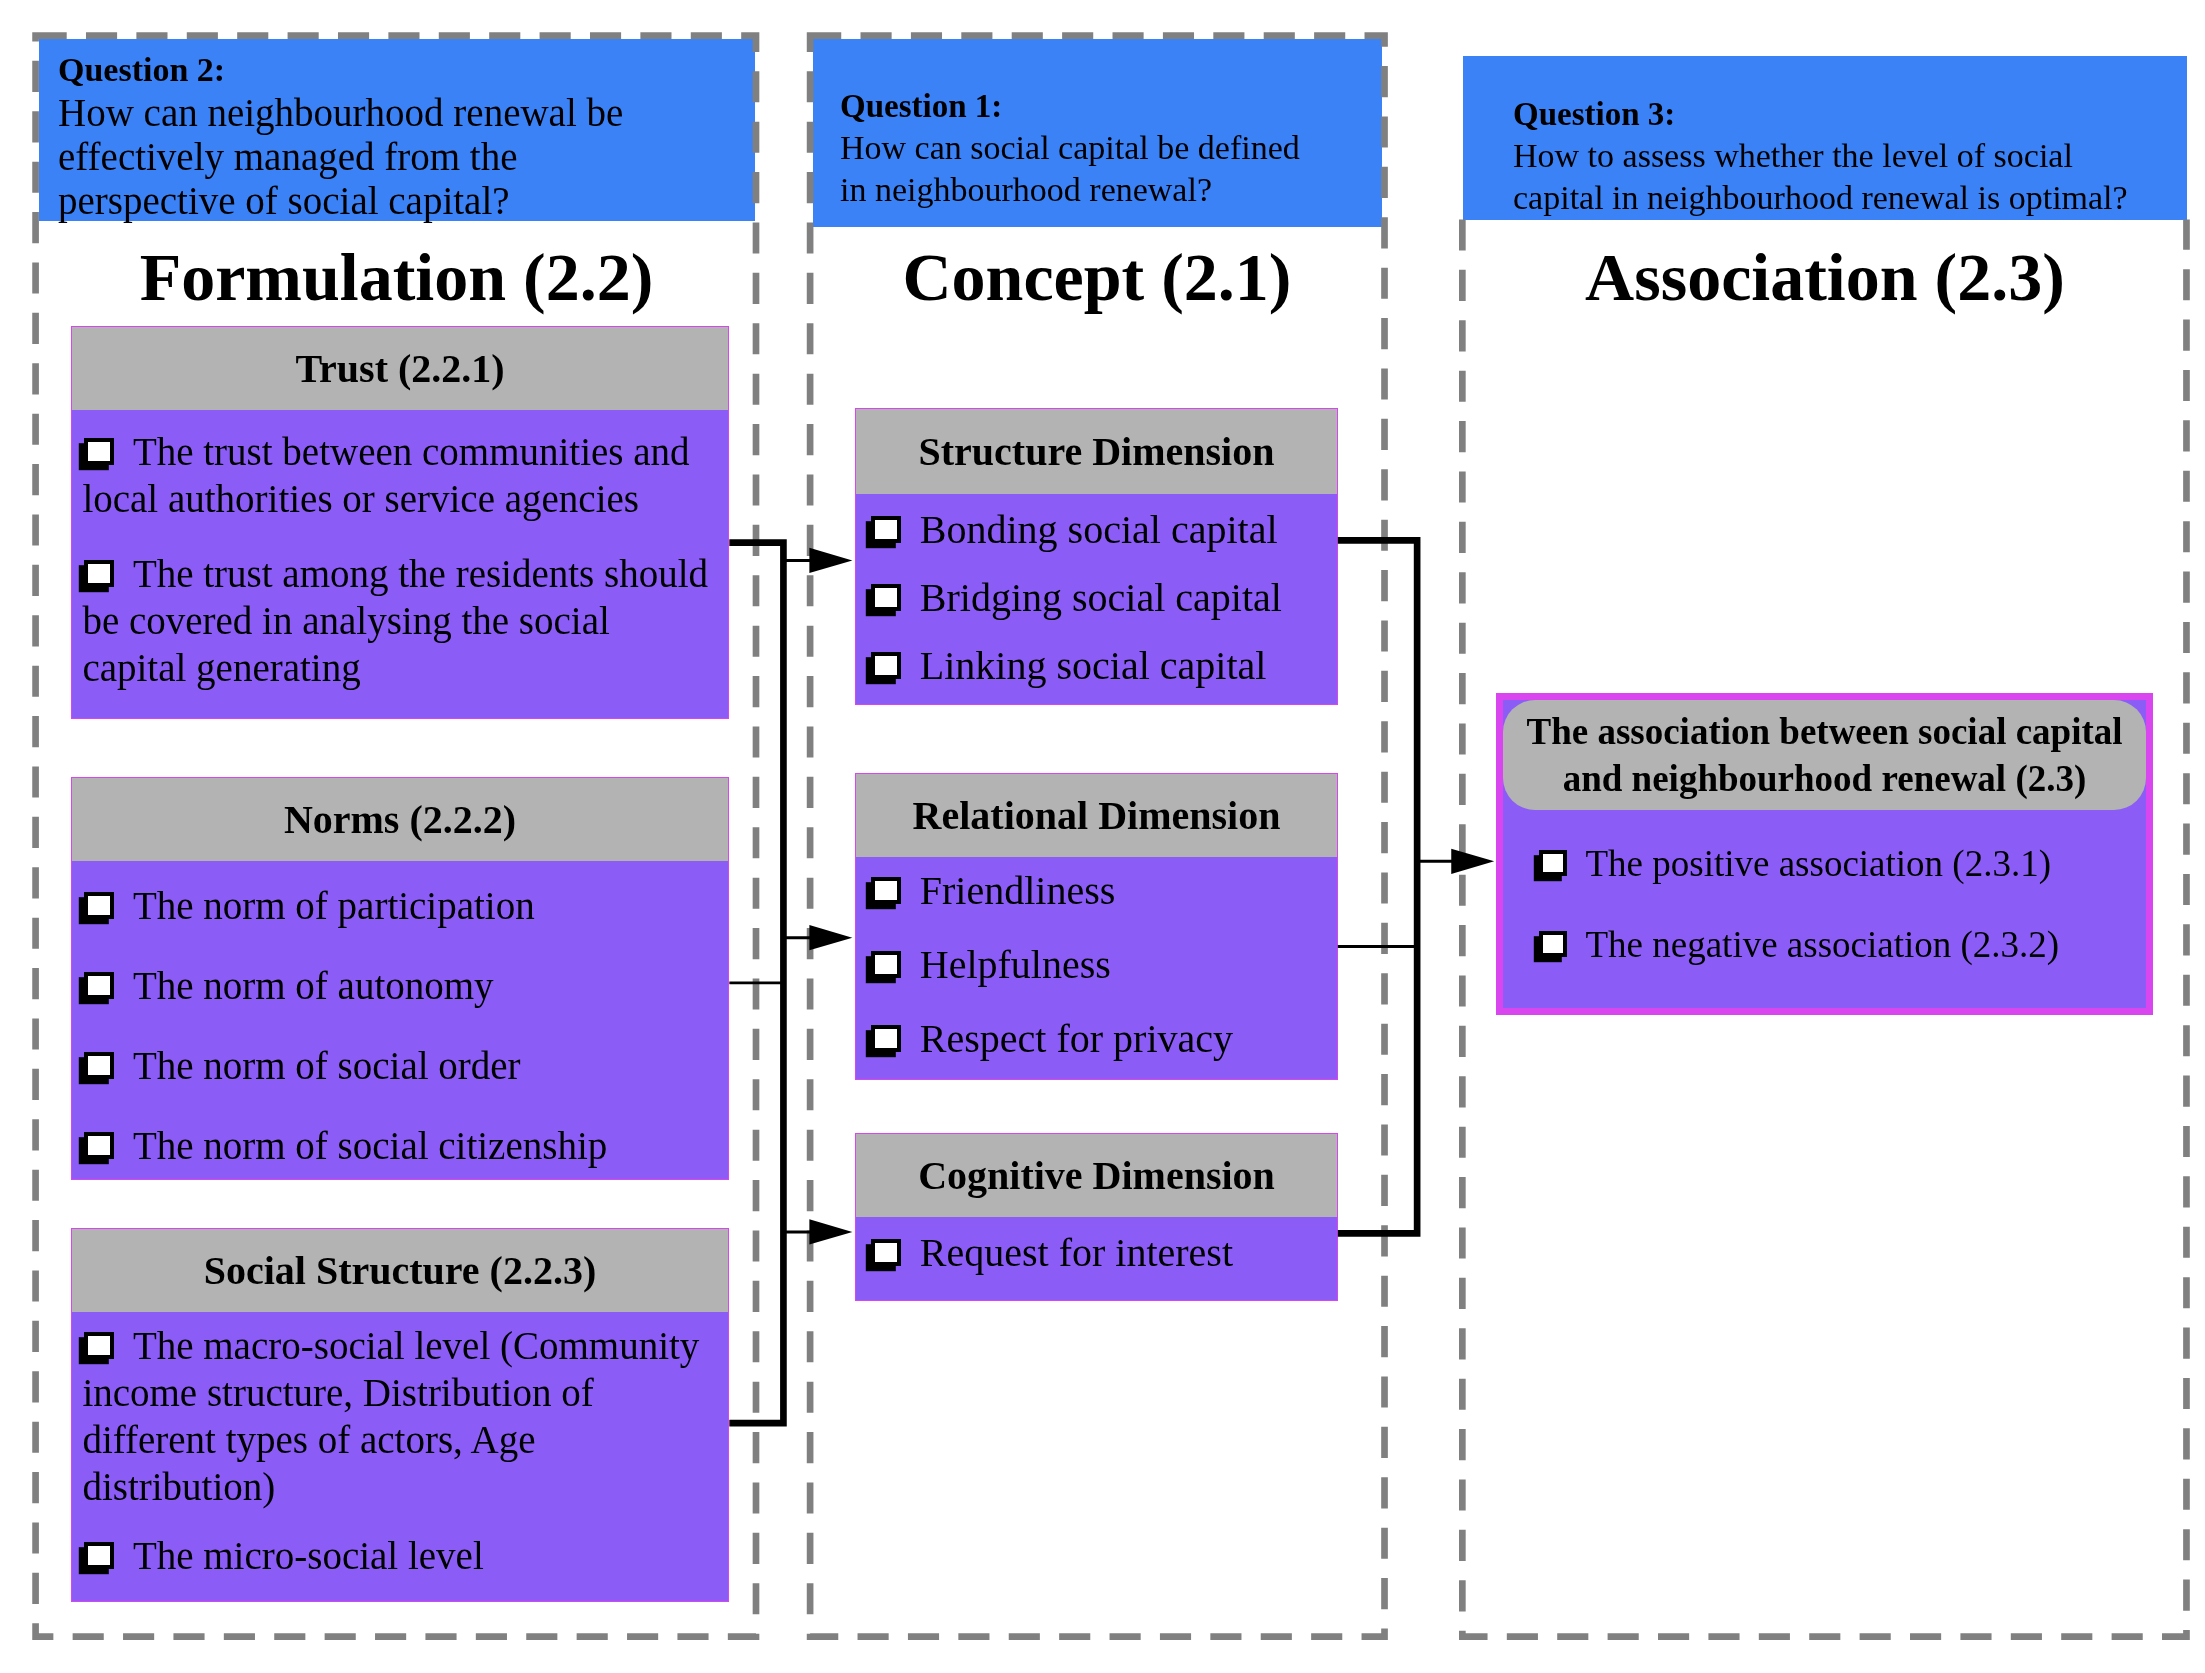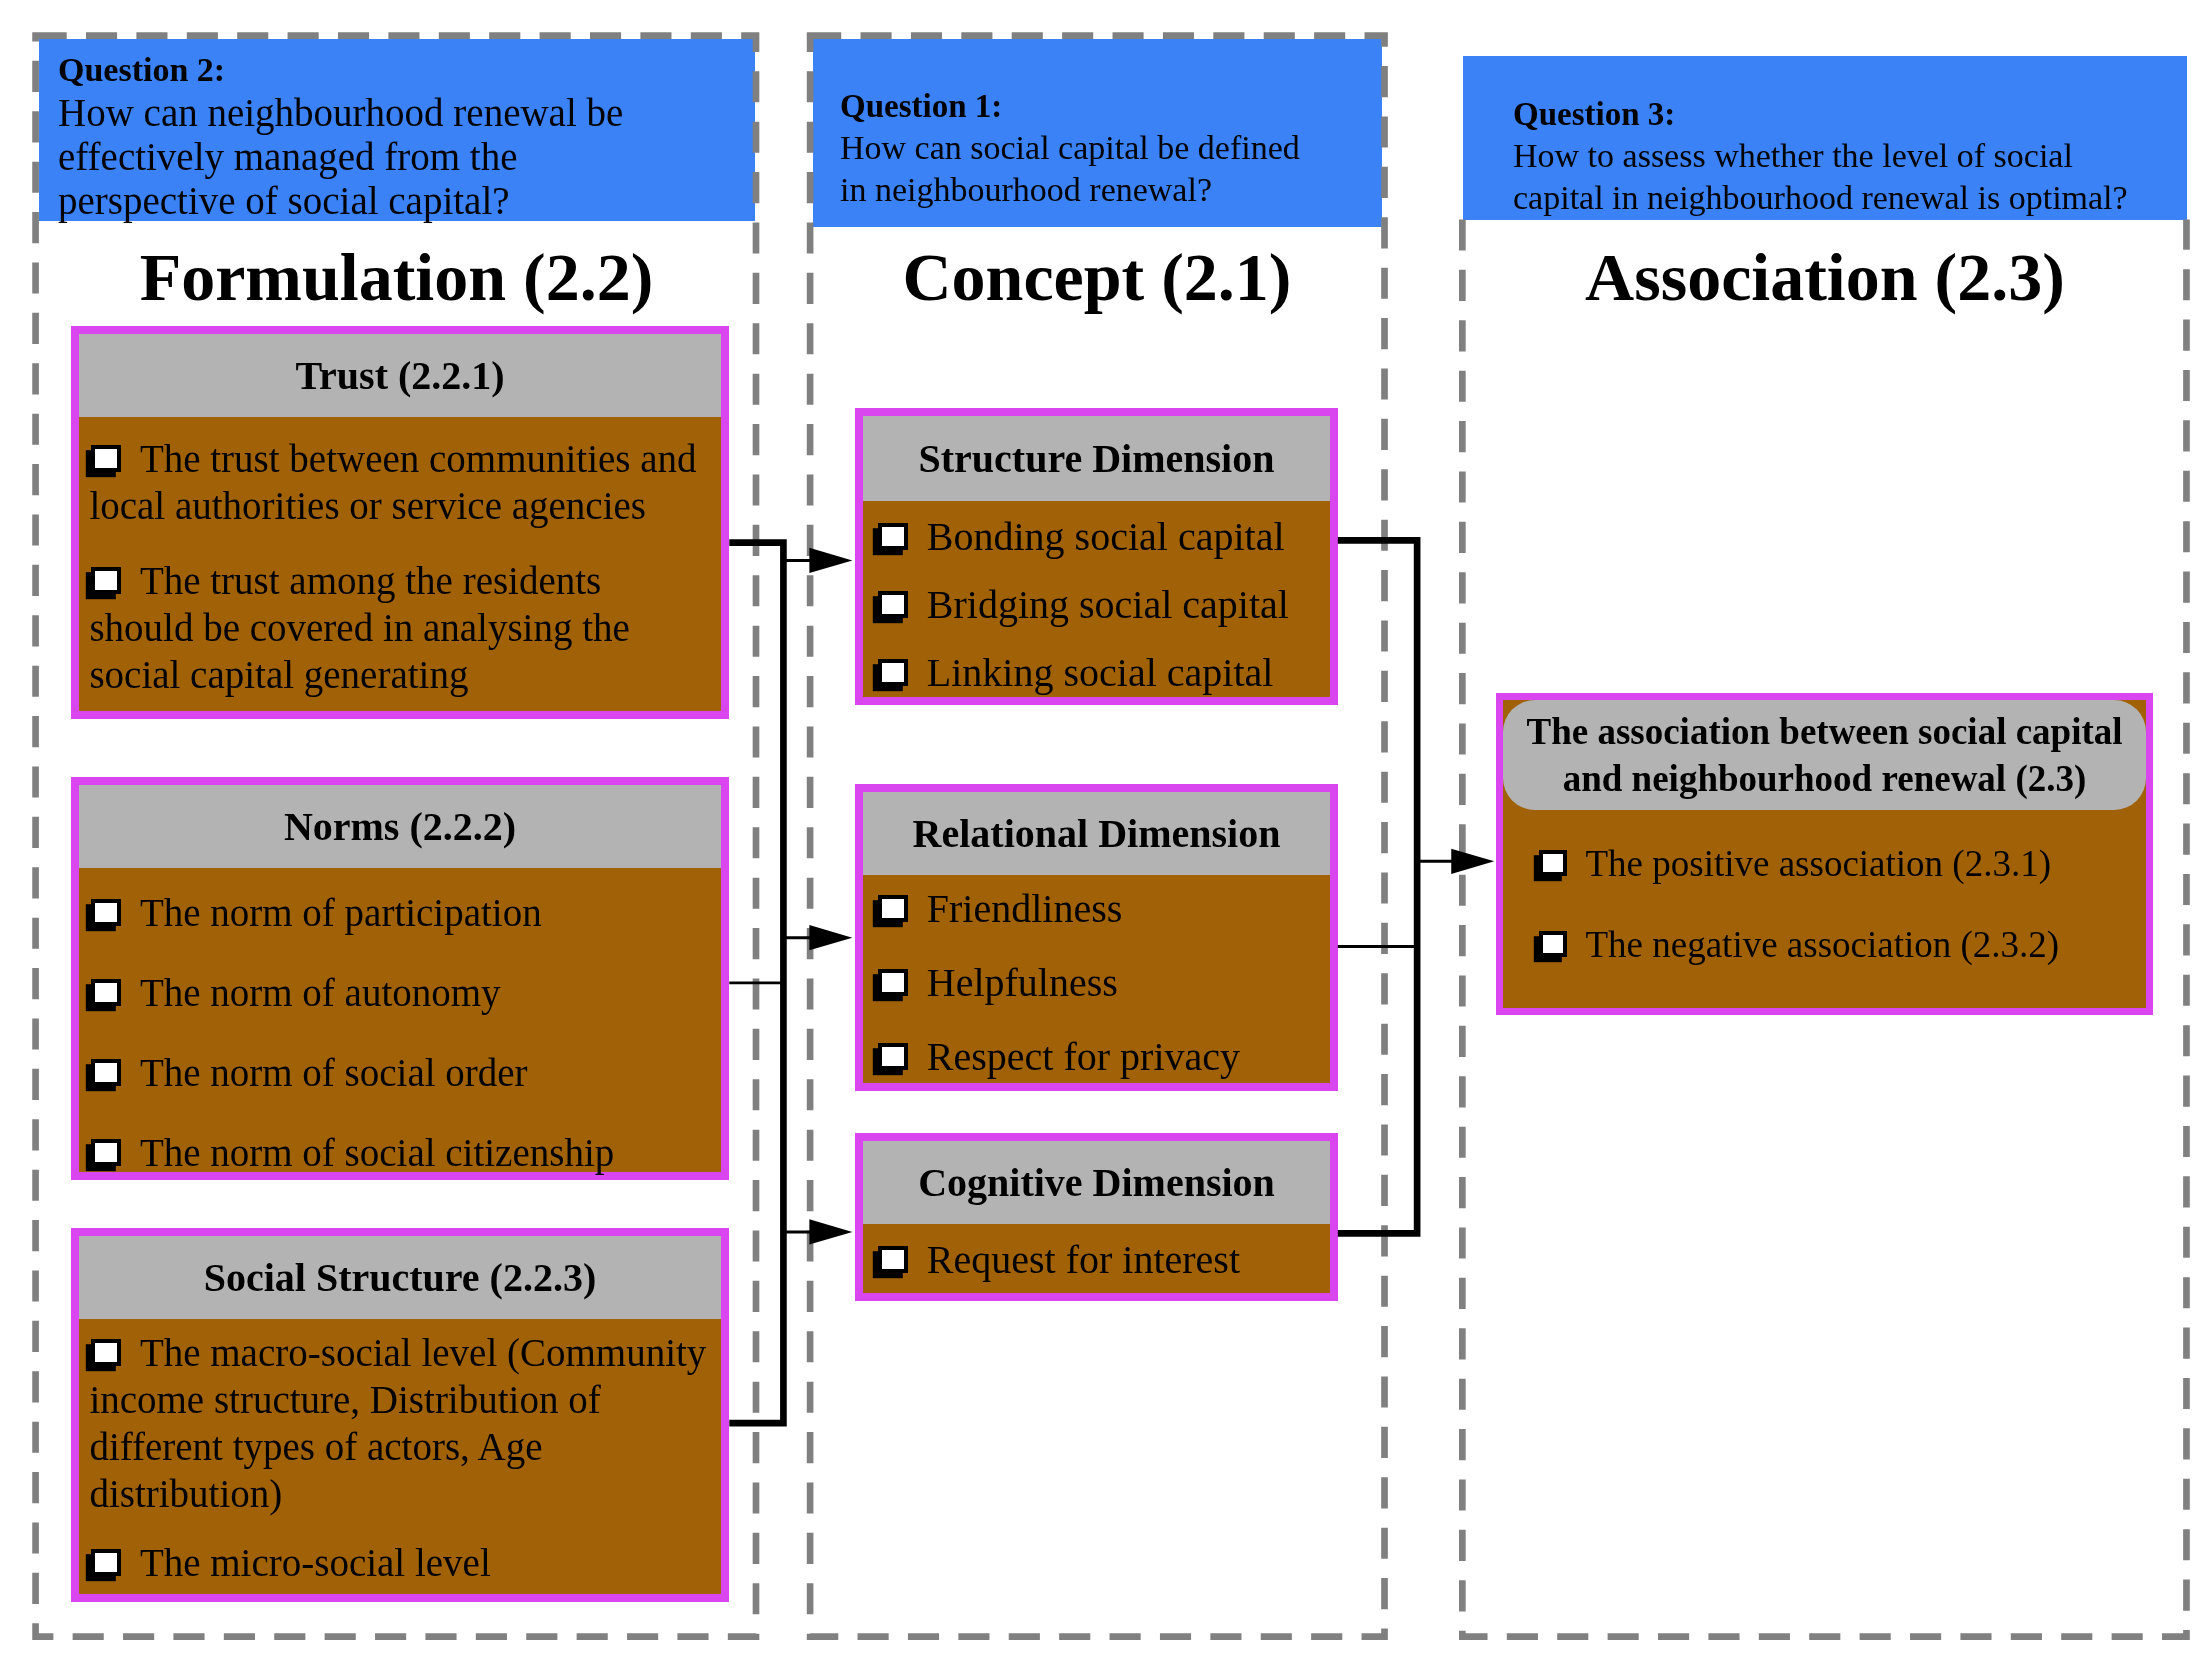--- a/index.html
+++ b/index.html
@@ -13,7 +13,7 @@
 
   .coltitle{position:absolute;z-index:1;text-align:center;font-weight:bold;font-size:68px;line-height:82px;white-space:nowrap;}
 
-  .box{position:absolute;background:#a16207;border:8px solid #d946ef;box-sizing:border-box;z-index:1;}
+  .box{position:absolute;background:#8b5cf6;border:1px solid #d946ef;box-sizing:border-box;z-index:1;}
   .bhead{background:#b3b3b3;display:flex;align-items:center;justify-content:center;
          font-weight:bold;font-size:40px;text-align:center;line-height:46px;flex-direction:column;}
   .bbody{box-sizing:border-box;}

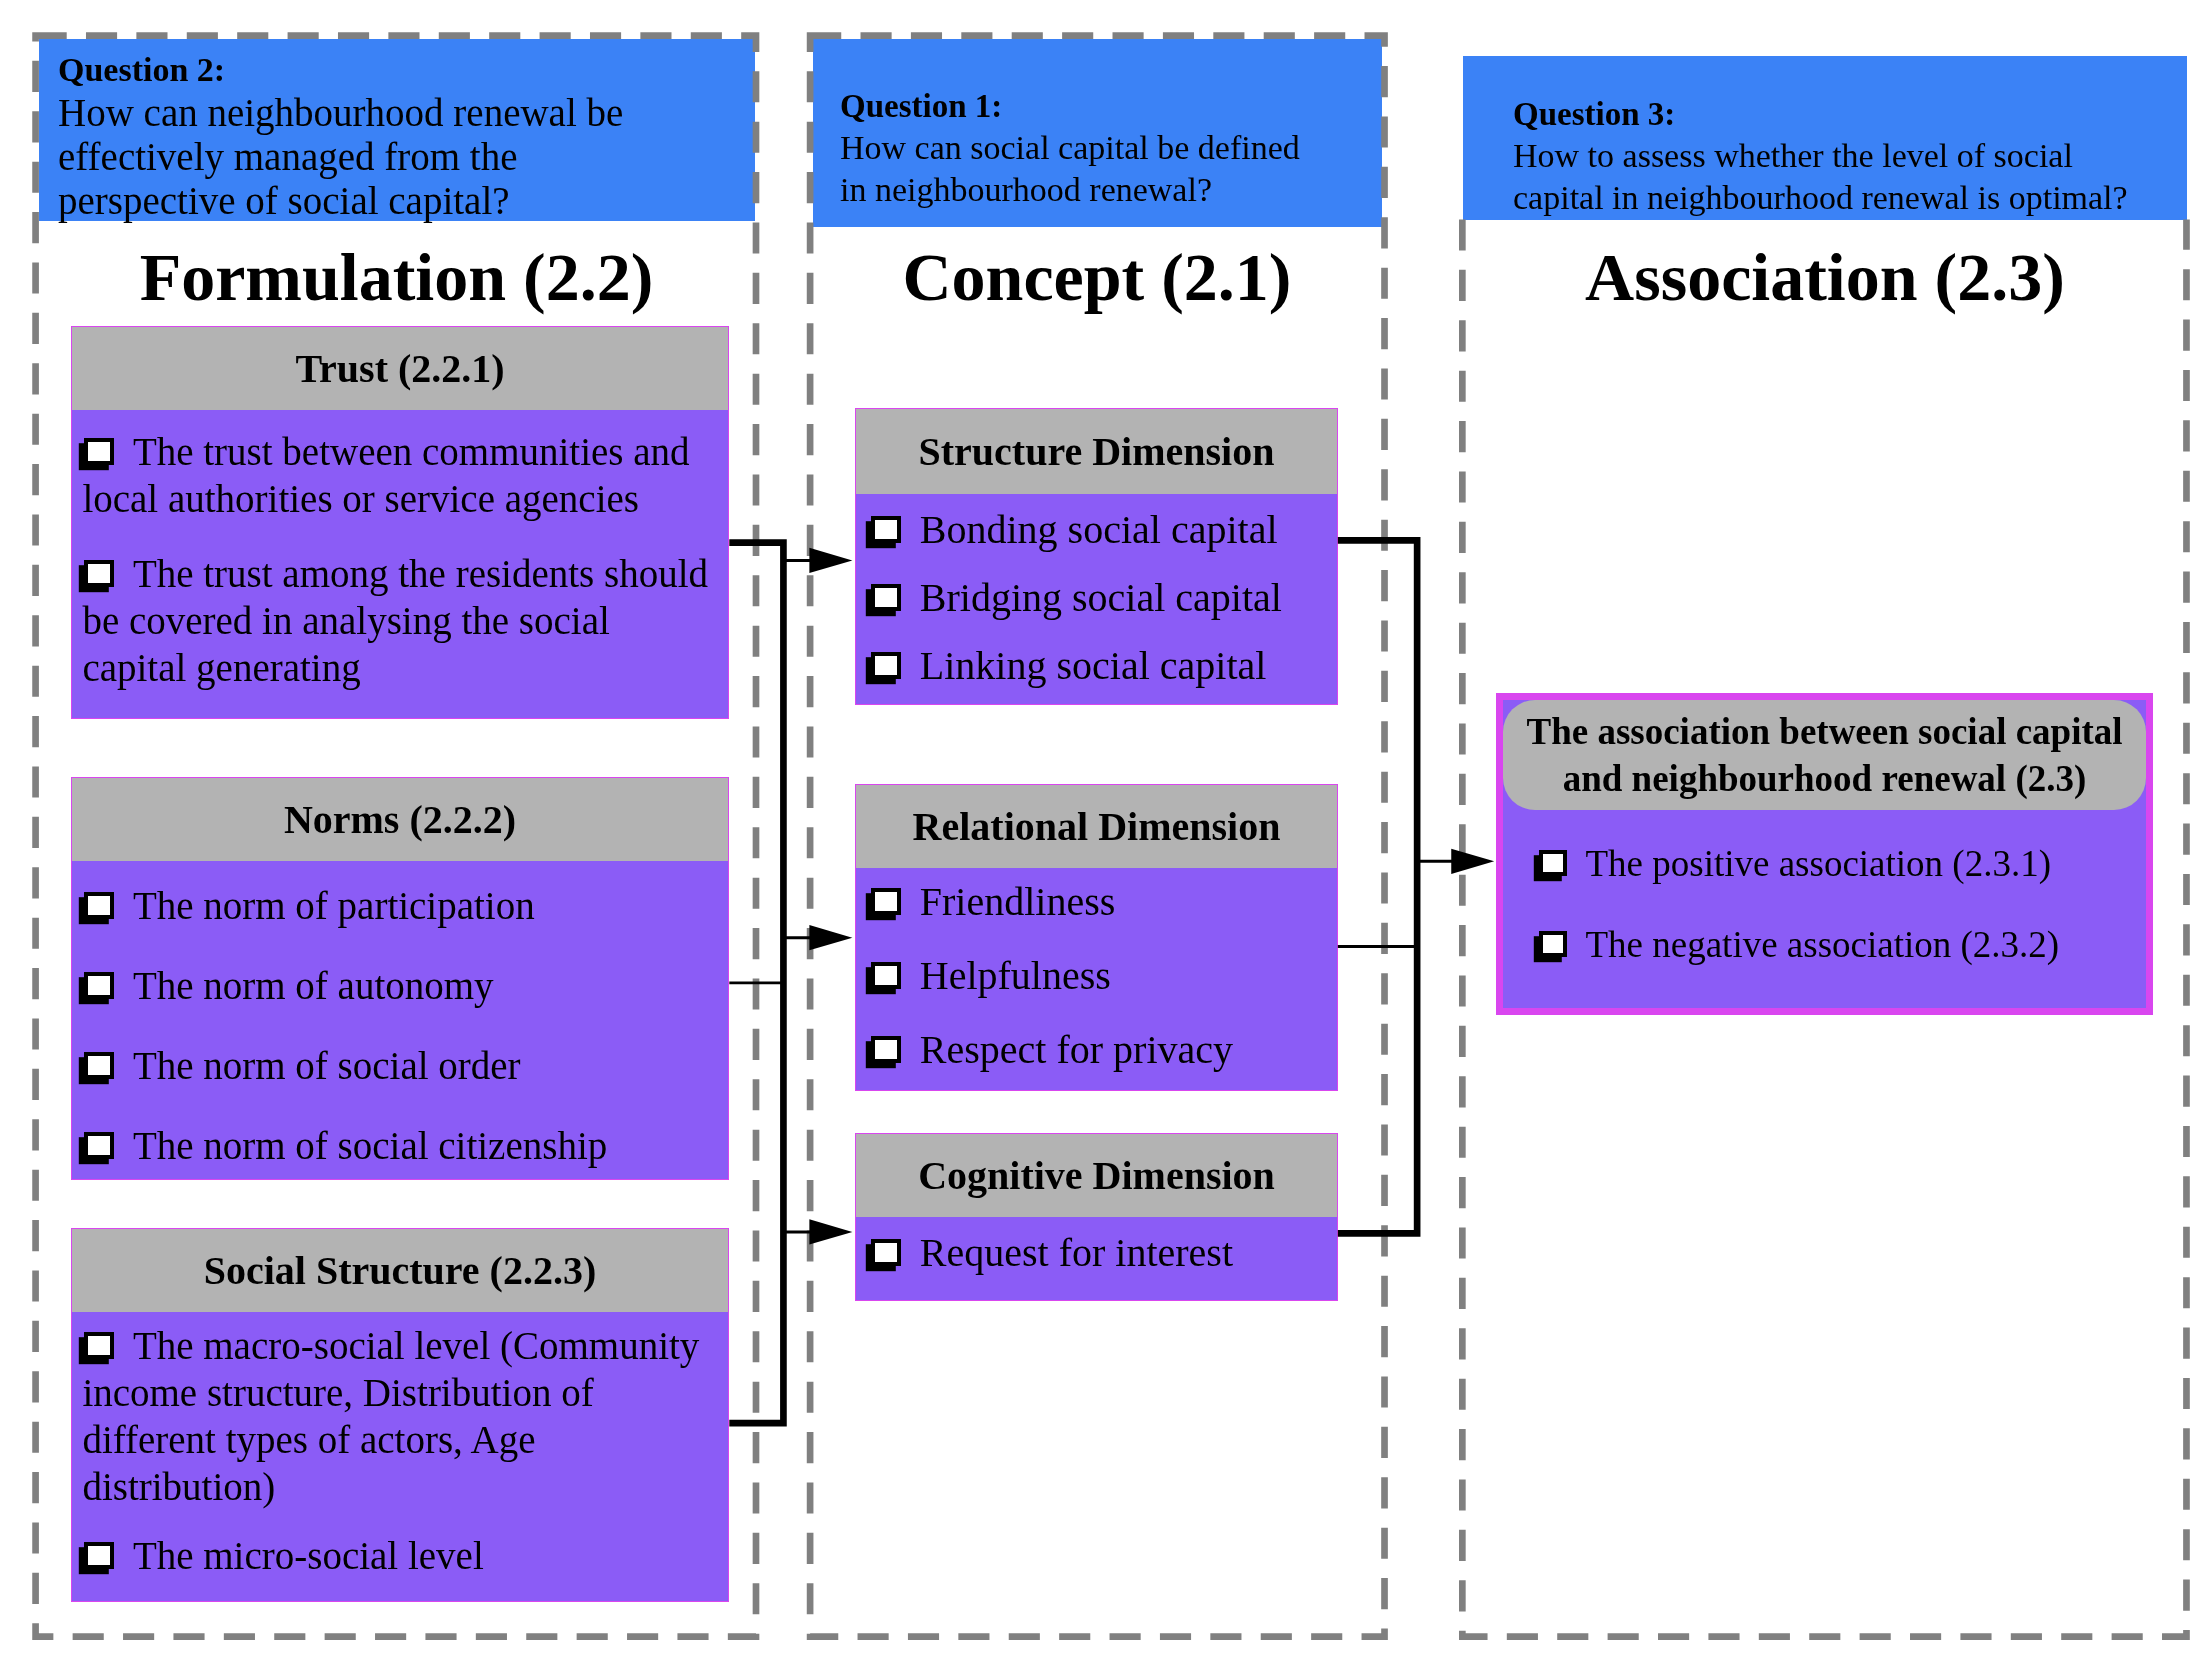--- a/index.html
+++ b/index.html
@@ -107,7 +107,7 @@
     </div>
   </div>
 
-  <div class="box midbox" id="reldim" style="left:855px;top:773px;width:483px;height:307px;margin-top:11px;">
+  <div class="box midbox" id="reldim" style="left:855px;top:773px;width:483px;height:307px;">
     <div class="bhead" style="height:83px;">Relational Dimension</div>
     <div class="bbody" style="padding-top:10px;">
       <div class="item" style="margin-bottom:27px;"><span class="cbx"></span><span>Friendliness</span></div>

